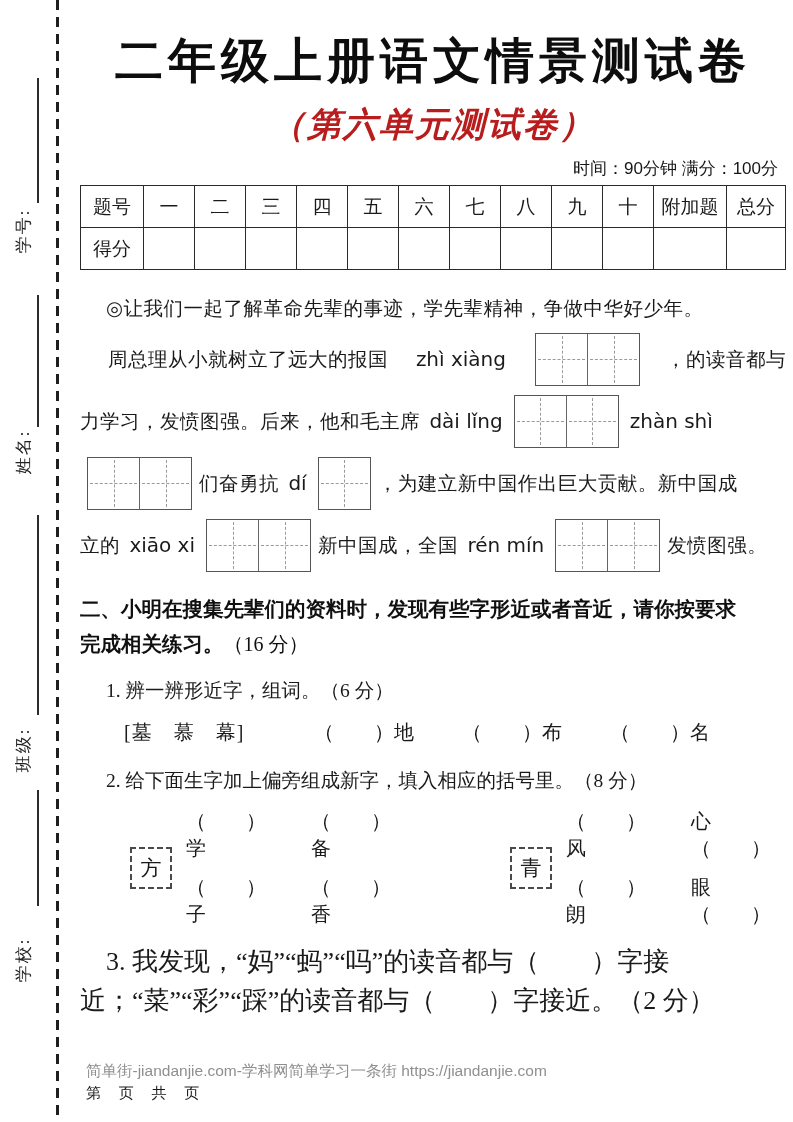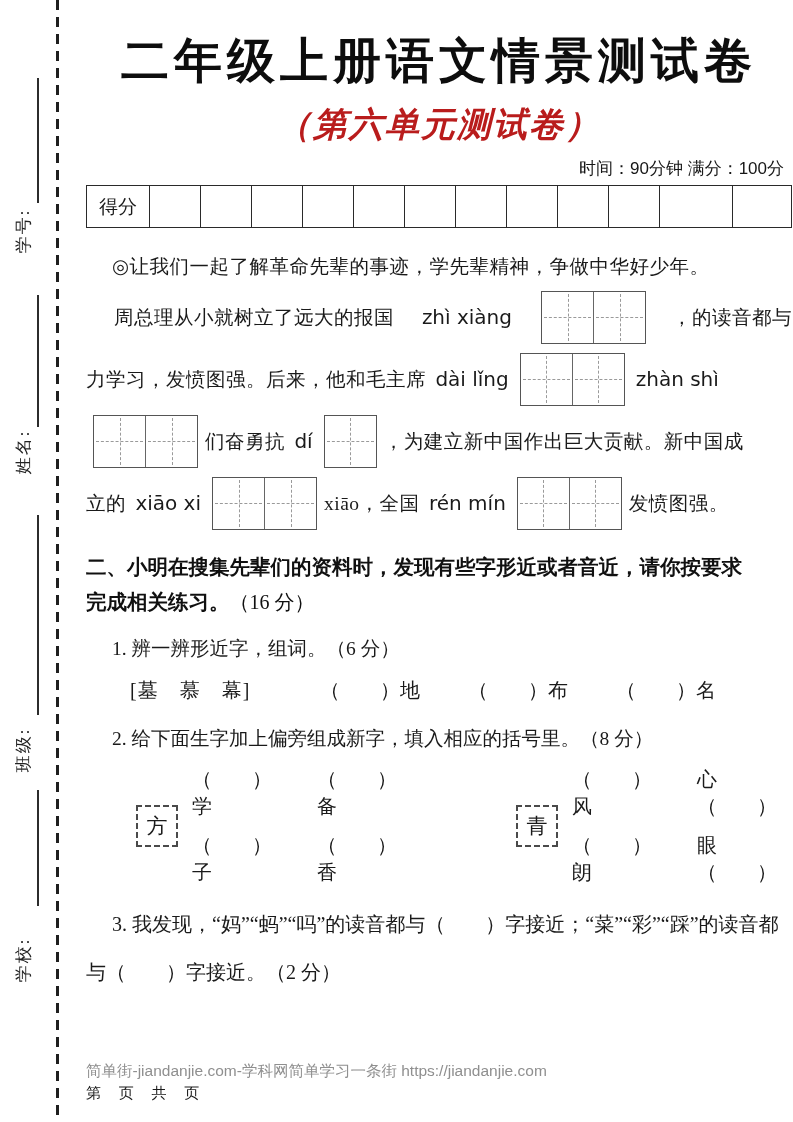--- a/index.html
+++ b/index.html
@@ -25,7 +25,7 @@
   }
   .sl1{top:231px;} .sl2{top:452px;} .sl3{top:750px;} .sl4{top:960px;}
   
-  .main{position:absolute;left:86px;top:0;width:706px;}
+  .main{position:absolute;left:80px;top:0;width:706px;}
   .paper-title{
     margin:26px 0 0 0;text-align:center;font-size:48px;line-height:70px;
     font-weight:900;font-family:"Liberation Sans","DejaVu Sans",sans-serif;

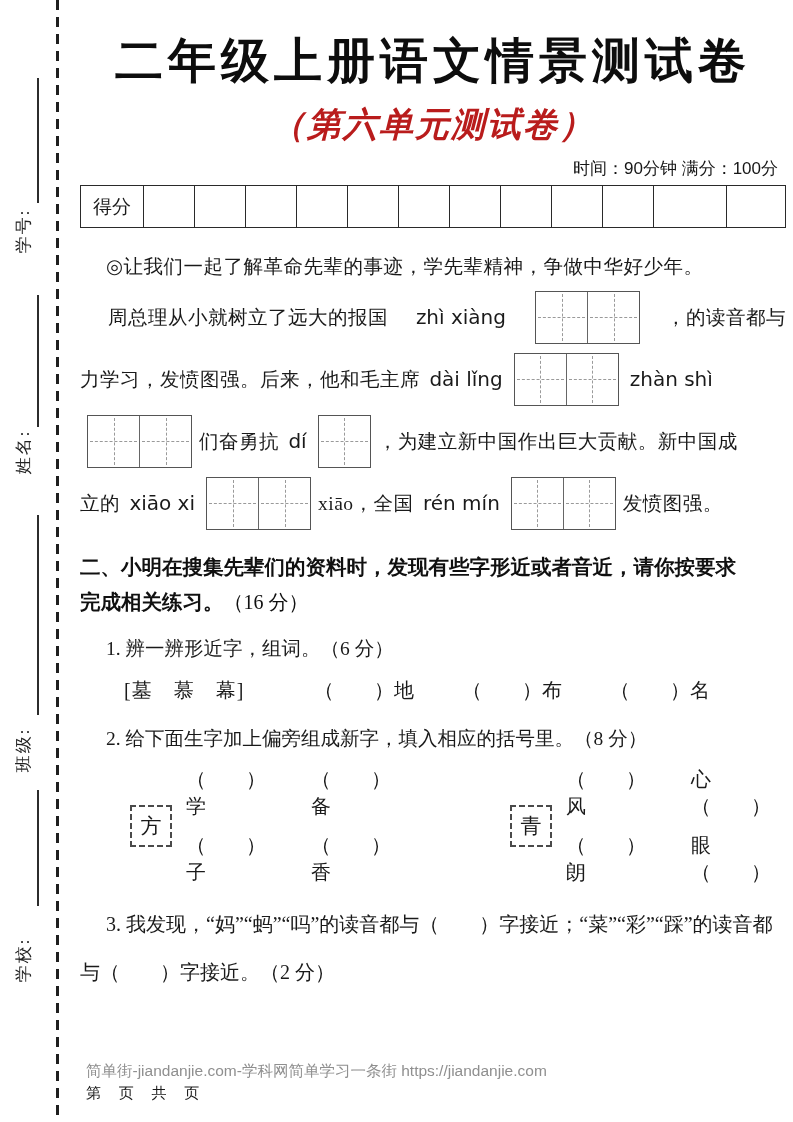--- a/index.html
+++ b/index.html
@@ -109,6 +109,21 @@
 
   <table class="score">
     <tbody>
+        <tr>
+      <td class="c-first">题号</td>
+    <td>一</td>
+          <td>二</td>
+          <td>三</td>
+          <td>四</td>
+          <td>五</td>
+          <td>六</td>
+          <td>七</td>
+          <td>八</td>
+          <td>九</td>
+          <td>十</td>
+          <td class="c-extra">附加题</td>
+          <td class="c-total">总分</td>
+        </tr>
     <tr>
       <td class="c-first">得分</td>
     <td>&nbsp;</td>

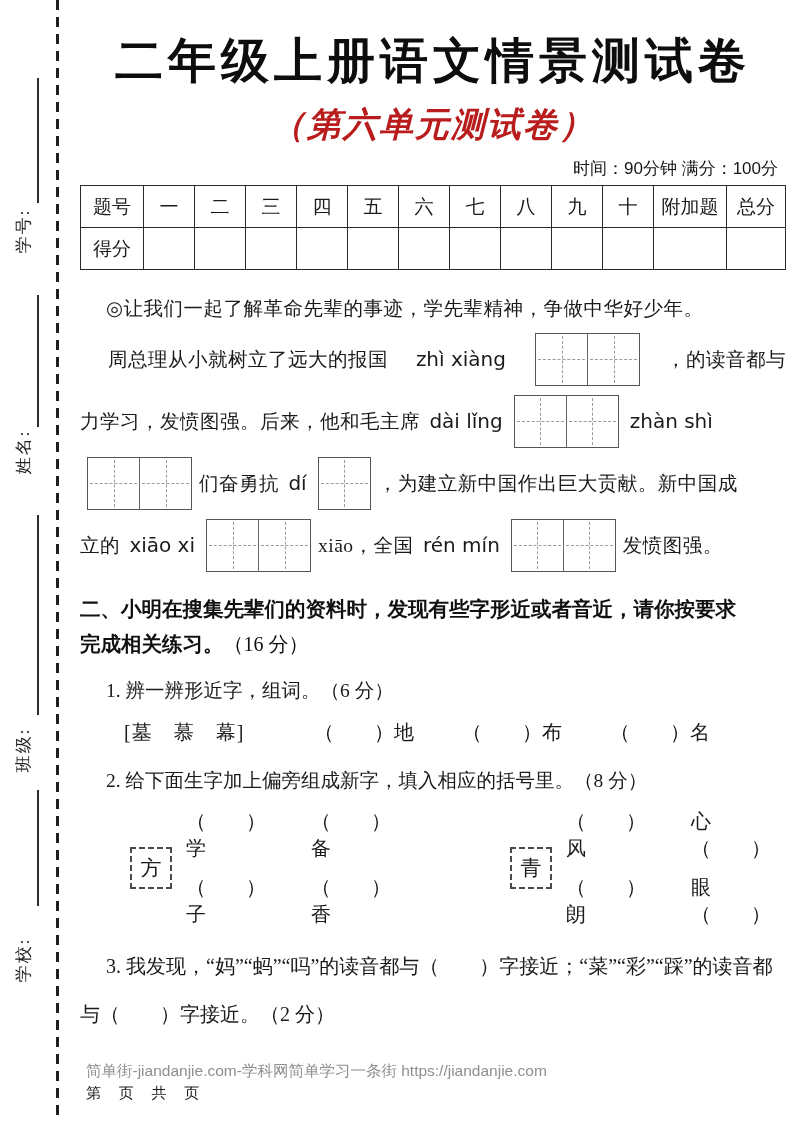--- a/index.html
+++ b/index.html
@@ -149,7 +149,7 @@
       <div class="para-line indent"><span class="cn">周总理从小就树立了远大的报国 </span><span class="pinyin">zhì xiàng</span><span class="tzg"><span class="tzg-cell"></span><span class="tzg-cell"></span></span><span class="cn">，的读音都与</span></div>
       <div class="para-line"><span class="cn">力学习，发愤图强。后来，他和毛主席 </span><span class="pinyin">dài lǐng</span><span class="tzg"><span class="tzg-cell"></span><span class="tzg-cell"></span></span><span class="pinyin">zhàn shì</span></div>
       <div class="para-line"><span class="tzg"><span class="tzg-cell"></span><span class="tzg-cell"></span></span><span class="cn">们奋勇抗 </span><span class="pinyin">dí</span><span class="tzg"><span class="tzg-cell"></span></span><span class="cn">，为建立新中国作出巨大贡献。新中国成</span></div>
-      <div class="para-line"><span class="cn">立的 </span><span class="pinyin">xiāo xi</span><span class="tzg"><span class="tzg-cell"></span><span class="tzg-cell"></span></span><span class="cn">xiāo，全国 </span><span class="pinyin">rén mín</span><span class="tzg"><span class="tzg-cell"></span><span class="tzg-cell"></span></span><span class="cn">发愤图强。</span></div>
+      <div class="para-line"><span class="cn">立的 </span><span class="pinyin">xiāo xi</span><span class="tzg"><span class="tzg-cell"></span><span class="tzg-cell"></span></span><span class="cn">新中国成，全国 </span><span class="pinyin">rén mín</span><span class="tzg"><span class="tzg-cell"></span><span class="tzg-cell"></span></span><span class="cn">发愤图强。</span></div>
     </div>
 
   <div class="sec-heading"><span>二、小明在搜集先辈们的资料时，发现有些字形近或者音近，请你按要求完成相关练习。</span><span class="points">（16 分）</span></div>

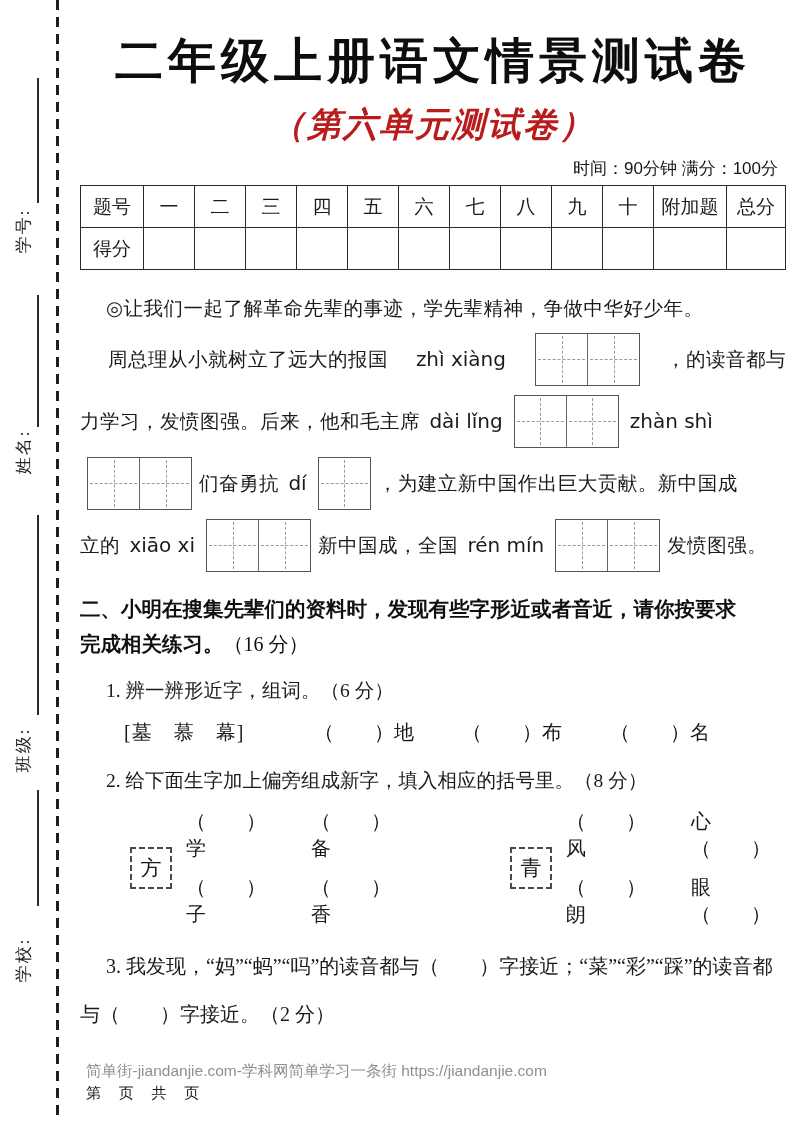--- a/index.html
+++ b/index.html
@@ -78,7 +78,7 @@
     justify-content:center;font-size:21px;flex:0 0 auto;
   }
   .q2-grid{display:grid;grid-template-columns:auto auto;column-gap:30px;row-gap:12px;font-size:20px;}
-  .q3-text{margin-top:14px;font-size:20px;line-height:48px;text-indent:26px;max-width:700px;}
+  .q3-text{margin-top:14px;font-size:26px;line-height:39px;text-indent:26px;max-width:700px;}
   
   .footer{position:absolute;left:86px;width:706px;top:1060px;text-align:left;}
   .watermark{

